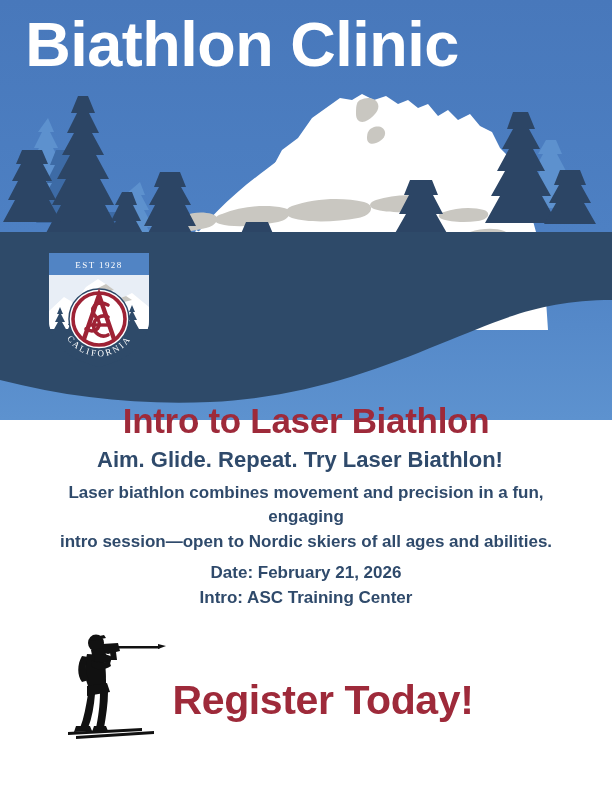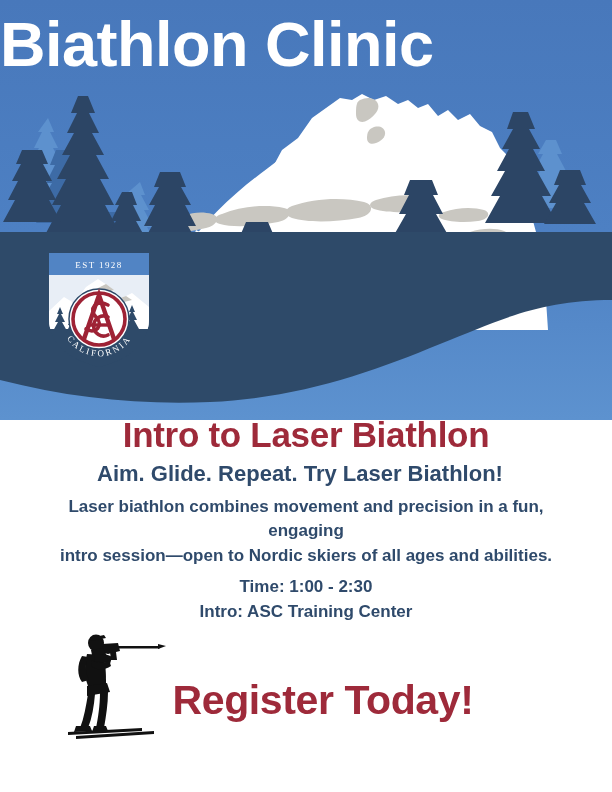--- a/index.html
+++ b/index.html
@@ -39,6 +39,7 @@
     left: 0;
     top: 8px;
     width: 484px;
+    text-align: center;
     color: #ffffff;
     font-size: 63px;
     font-weight: bold;

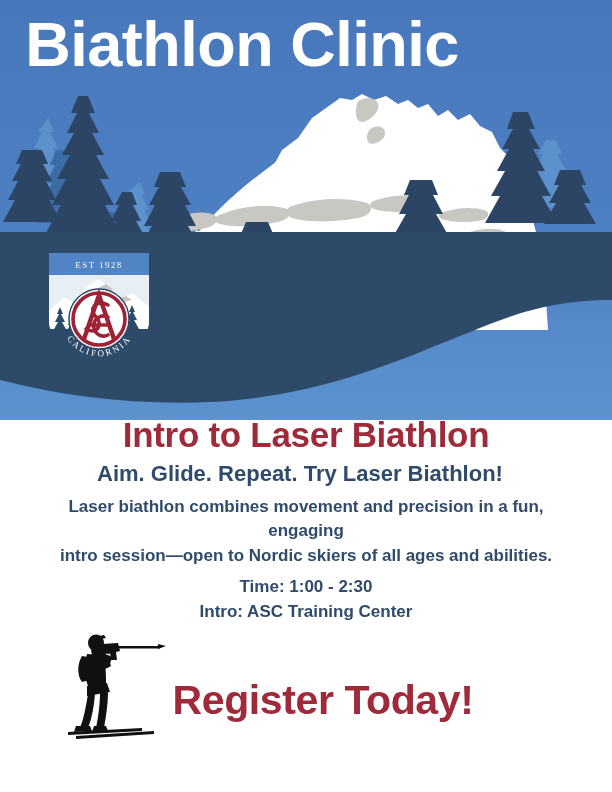--- a/index.html
+++ b/index.html
@@ -62,7 +62,7 @@
   #body-content {
     position: absolute;
     left: 0;
-    top: 414px;
+    top: 400px;
     width: 612px;
     text-align: center;
     z-index: 4;

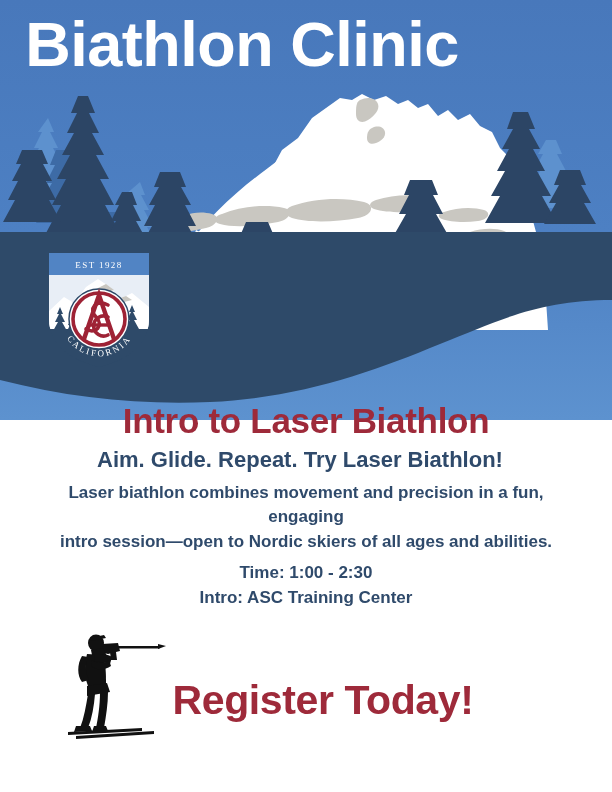--- a/index.html
+++ b/index.html
@@ -301,6 +301,7 @@
     </div>
 
     <div id="details-block">
+      <p class="detail-line">Date: February 21, 2026</p>
       <p class="detail-line">Time: 1:00 - 2:30</p>
       <p class="detail-line">Intro: ASC Training Center</p>
     </div>

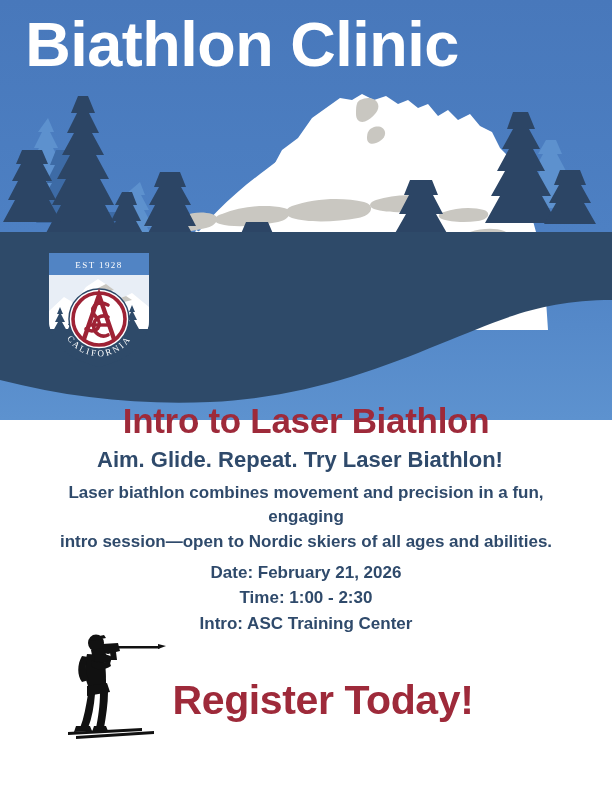--- a/index.html
+++ b/index.html
@@ -302,7 +302,6 @@
 
     <div id="details-block">
       <p class="detail-line">Date: February 21, 2026</p>
-      <p class="detail-line">Time: 1:00 - 2:30</p>
       <p class="detail-line">Intro: ASC Training Center</p>
     </div>
   </div>

